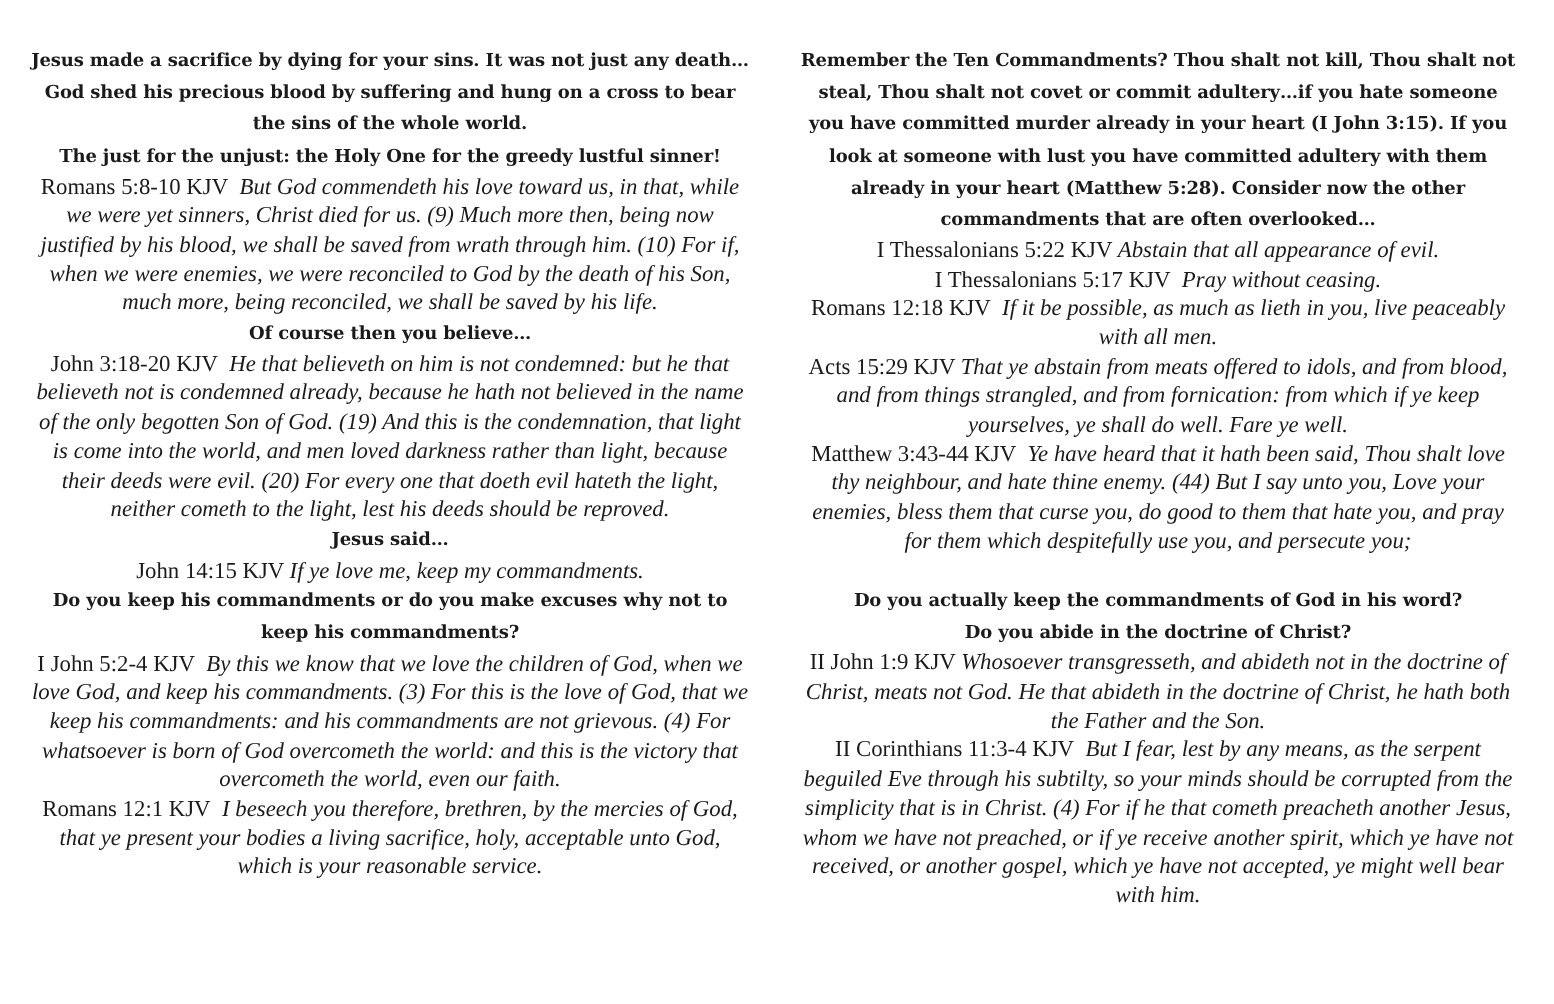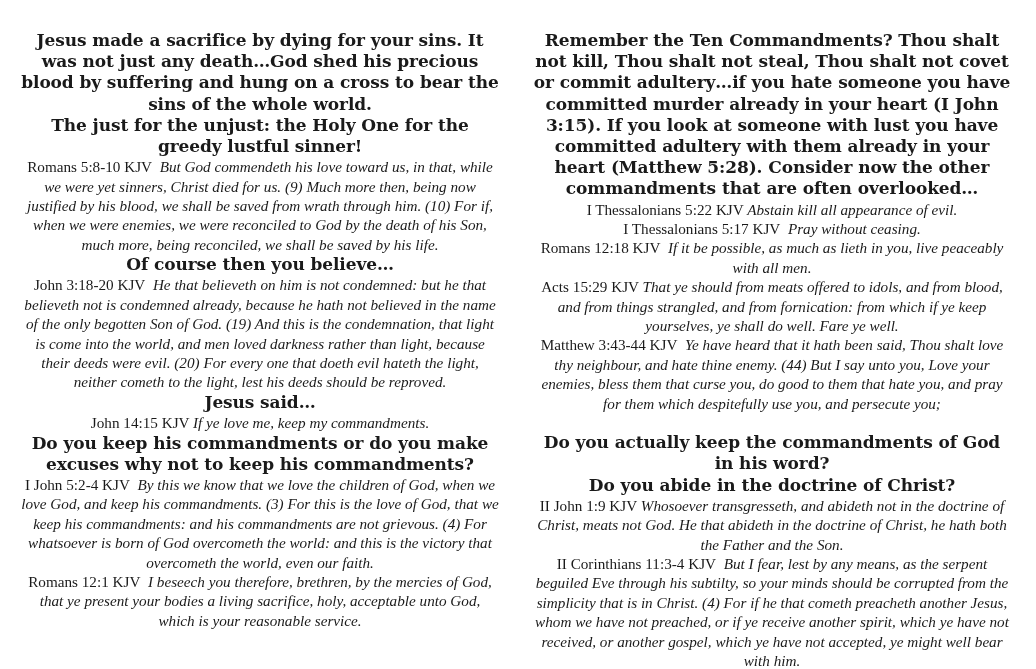--- a/index.html
+++ b/index.html
@@ -7,7 +7,7 @@
   .col { position: absolute; top: 30px; width: 480px; text-align: center; }
   .col.left { left: 20px; }
   .col.right { left: 532px; }
-  .h { font-family: "DejaVu Serif", serif; font-weight: bold; font-size: 17px; line-height: 21.2px; margin: 0; letter-spacing: -0.1px; }
+  .h { font-family: "DejaVu Serif", serif; font-weight: bold; font-size: 12px; line-height: 21.2px; margin: 0; letter-spacing: -0.1px; }
   .p { font-family: "Liberation Serif", serif; font-size: 15.2px; line-height: 19.4px; margin: 0; }
   .p .ref { font-style: normal; }
   .p .v { font-style: italic; text-align: right; }

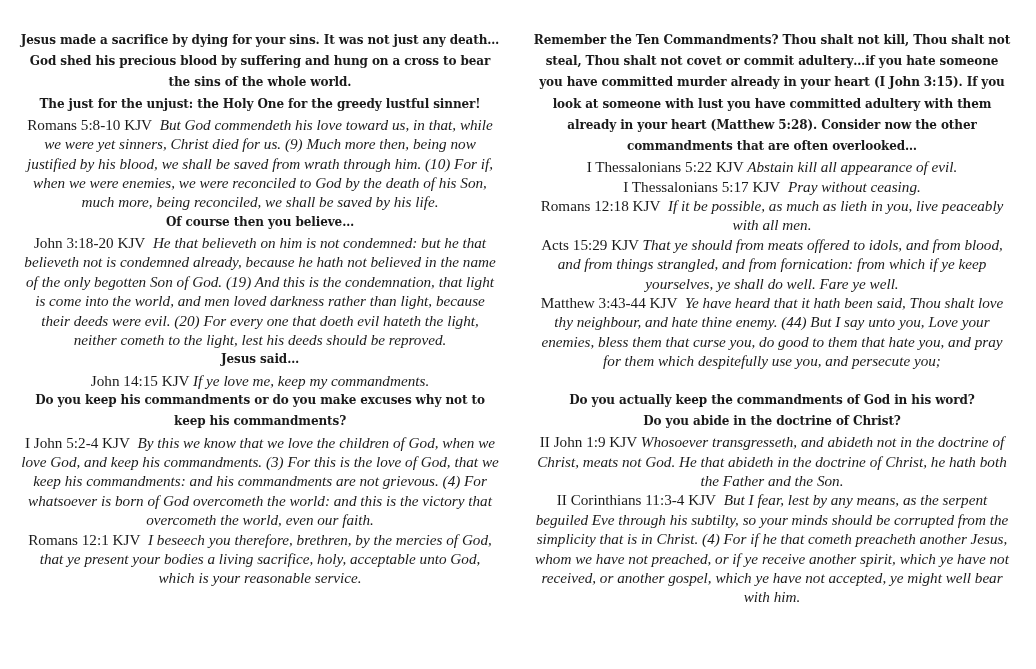--- a/index.html
+++ b/index.html
@@ -43,7 +43,7 @@
 <div class="col right">
   <p class="h">Remember the Ten Commandments? Thou shalt not kill, Thou shalt not steal, Thou shalt not covet or commit adultery…if you hate someone you have committed murder already in your heart (I John 3:15). If you look at someone with lust you have committed adultery with them already in your heart (Matthew 5:28). Consider now the other commandments that are often overlooked…</p>
   <p class="p">
-    <span class="ref">I Thessalonians 5:22 KJV</span> <span class="v"><span>Abstain kill </span><span class="u">all</span><span> appearance of evil.</span></span>
+    <span class="ref">I Thessalonians 5:22 KJV</span> <span class="v"><span>Abstain that </span><span class="u">all</span><span> appearance of evil.</span></span>
   </p>
   <p class="p">
     <span class="ref">I Thessalonians 5:17 KJV</span>&nbsp;&nbsp;<span class="v">Pray without ceasing.</span>

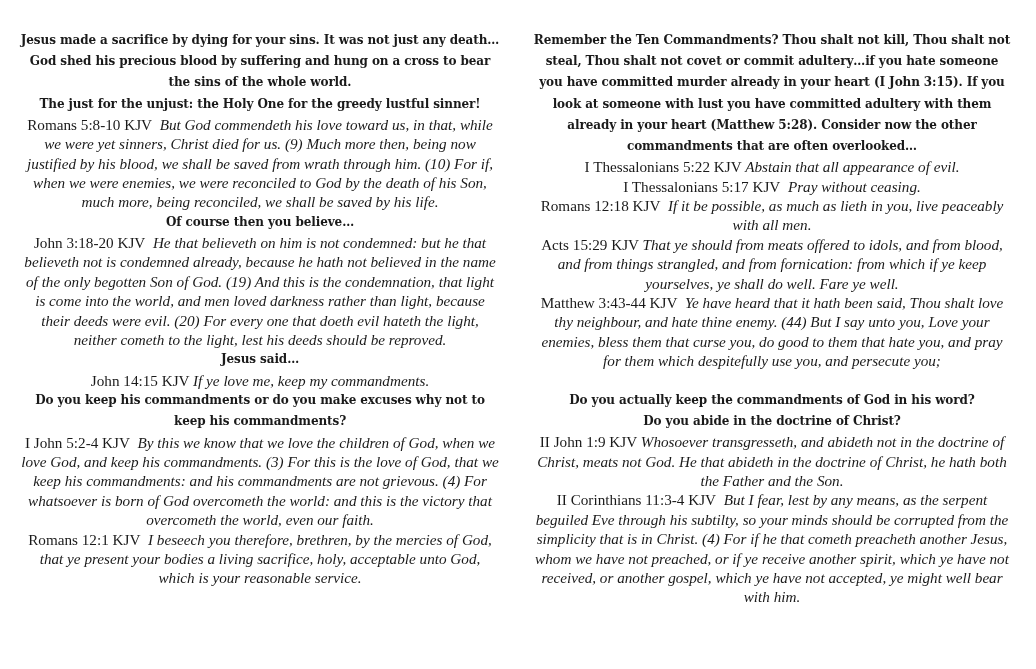--- a/index.html
+++ b/index.html
@@ -52,7 +52,7 @@
     <span class="ref">Romans 12:18 KJV</span>&nbsp;&nbsp;<span class="v">If it be possible, as much as lieth in you, live peaceably with all men.</span>
   </p>
   <p class="p">
-    <span class="ref">Acts 15:29 KJV</span> <span class="v">That ye should from meats offered to idols, and from blood, and from things strangled, and from fornication: from which if ye keep yourselves, ye shall do well. Fare ye well.</span>
+    <span class="ref">Acts 15:29 KJV</span> <span class="v">That ye abstain from meats offered to idols, and from blood, and from things strangled, and from fornication: from which if ye keep yourselves, ye shall do well. Fare ye well.</span>
   </p>
   <p class="p">
     <span class="ref">Matthew 3:43-44 KJV</span>&nbsp;&nbsp;<span class="v"><span>Ye have heard that it hath been said, Thou shalt love thy neighbour, and hate thine enemy.  (44)  But I say unto you, Love your enemies, </span><span class="u">bless them that curse you, do good to them that hate you, and pray for them which despitefully use you, and persecute you;</span></span>

